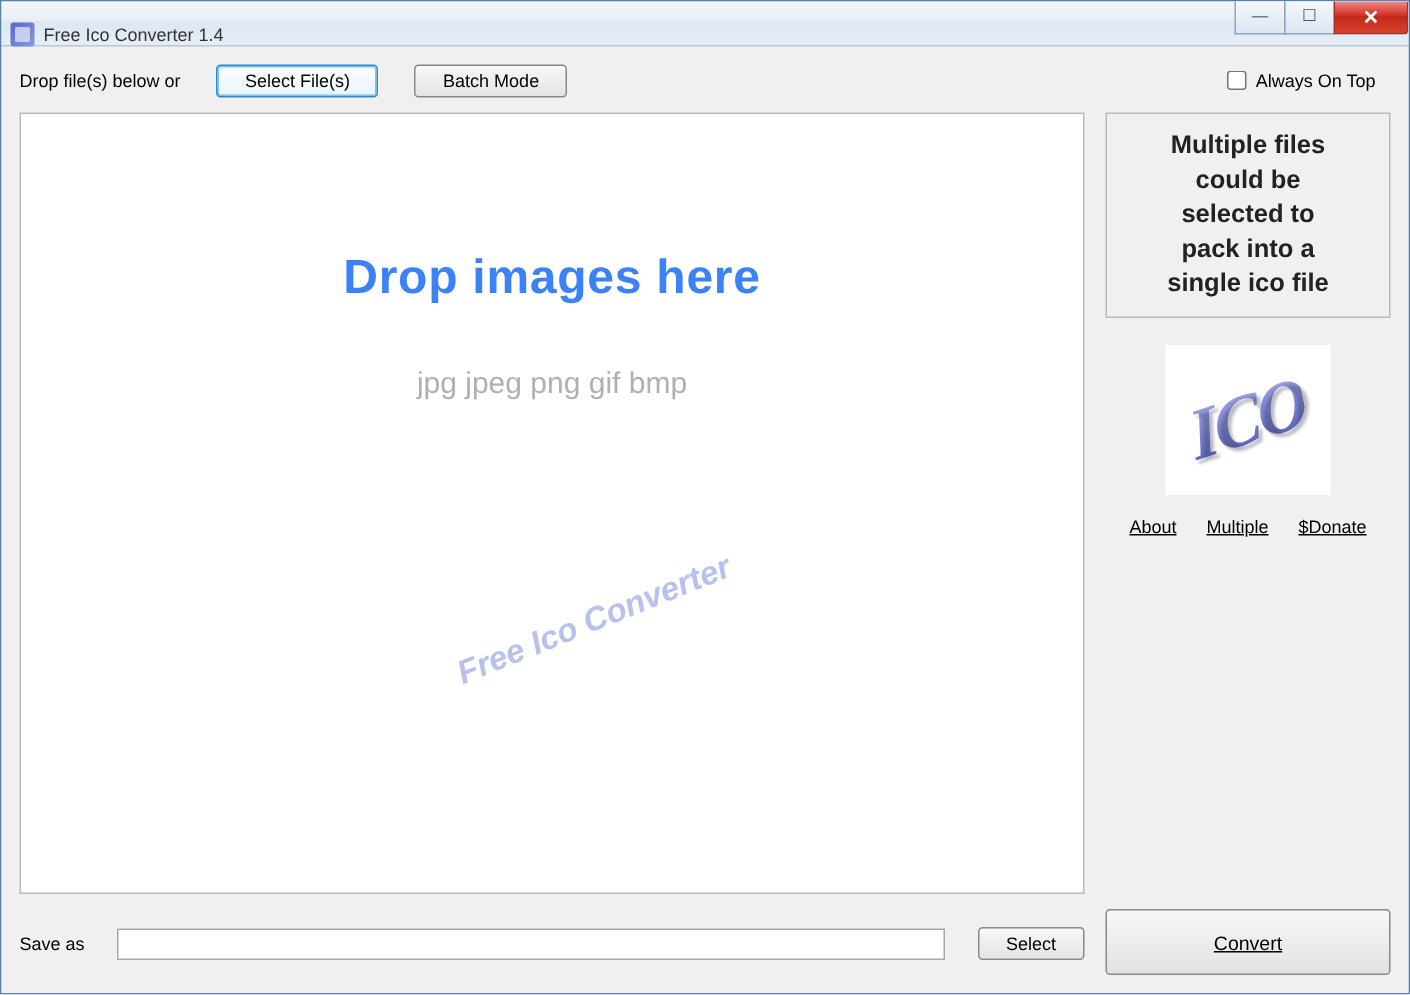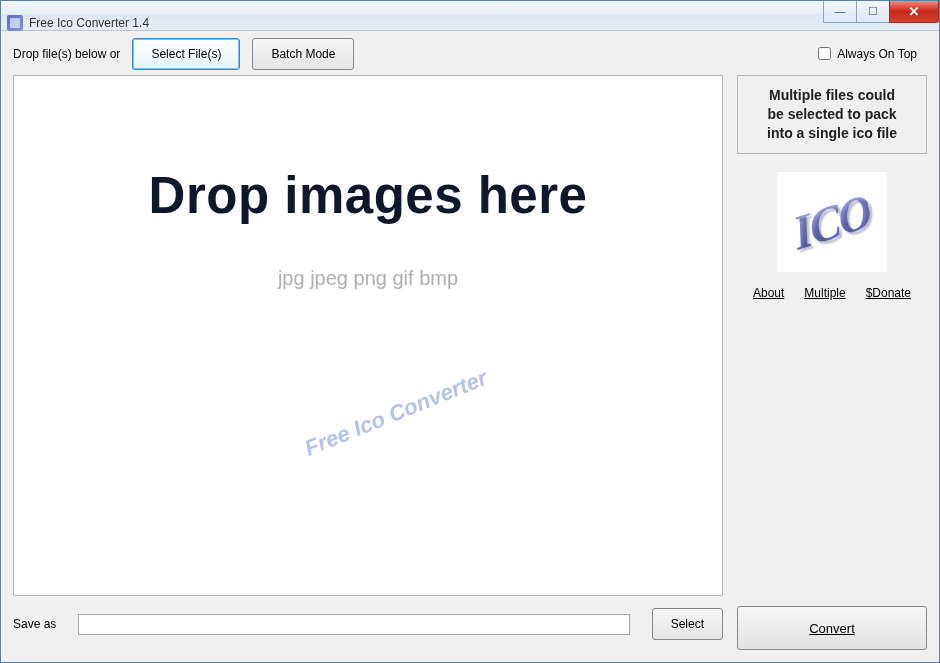--- a/index.html
+++ b/index.html
@@ -80,7 +80,7 @@
 .toprow {
   display: flex;
   align-items: center;
-  gap: 12px;
+  gap: 24px;
   height: 26px;
 }
 .toprow .label { font-size: 12px; color:#000; }

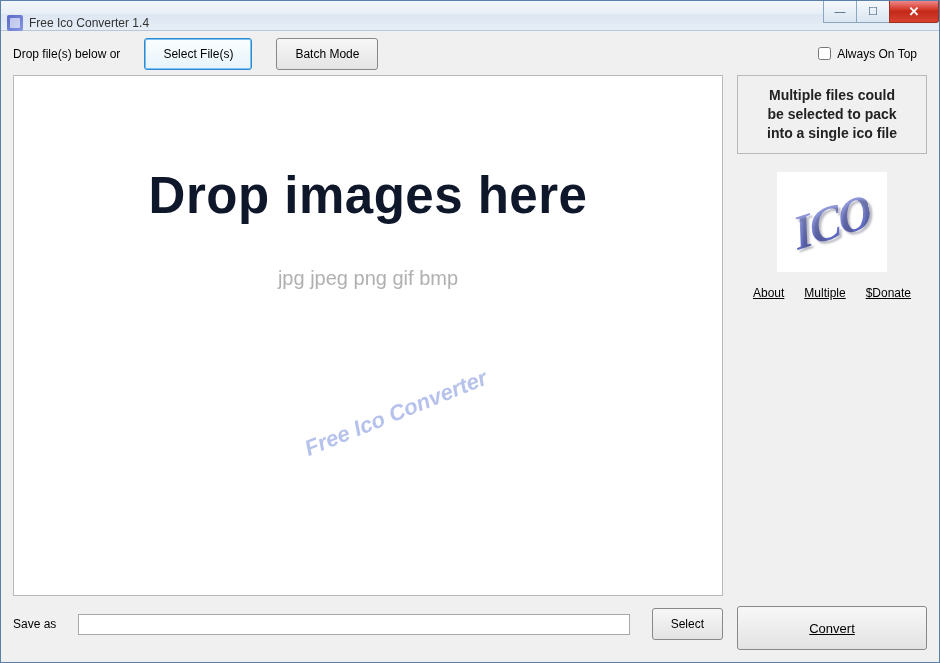--- a/index.html
+++ b/index.html
@@ -85,7 +85,7 @@
 }
 .toprow .label { font-size: 12px; color:#000; }
 .btn {
-  height: 32px;
+  height: 22px;
   padding: 0 18px;
   background: linear-gradient(to bottom,#f7f7f7,#e4e4e4);
   border: 1px solid #888;

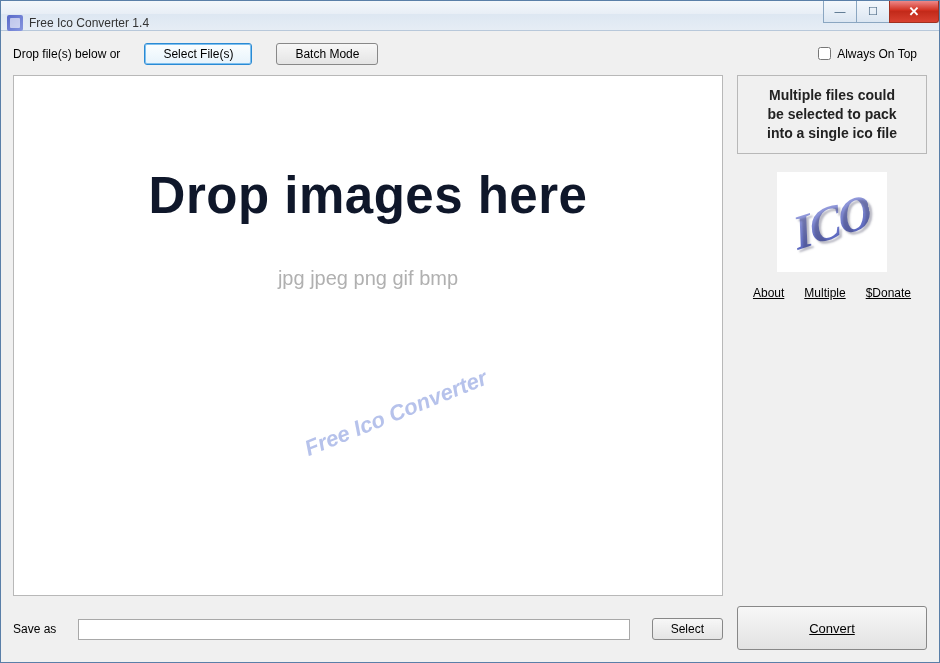--- a/index.html
+++ b/index.html
@@ -159,7 +159,7 @@
   border: 1px solid #b8b8b8;
   background: #f0f0f0;
   padding: 10px 28px;
-  font-size: 14px;
+  font-size: 17px;
   font-weight: bold;
   color: #222;
   text-align: center;

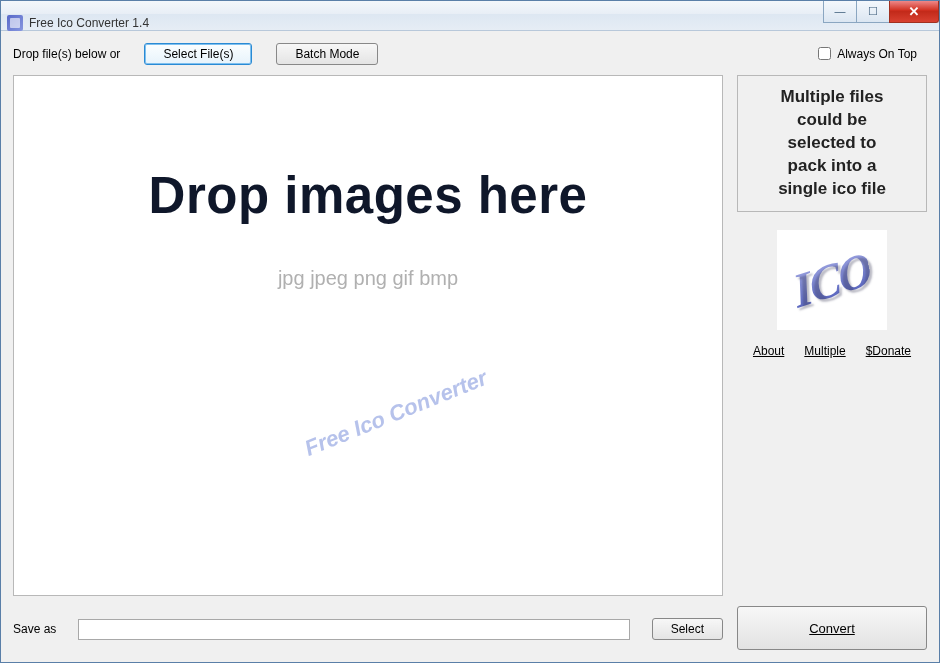--- a/index.html
+++ b/index.html
@@ -127,9 +127,9 @@
   padding-top: 90px;
 }
 .drop-title {
-  font-size: 51px;
-  font-weight: bold;
-  color: #0f172a;
+  font-size: 32px;
+  font-weight: bold;
+  color: #3b82f6;
   letter-spacing: 0.5px;
 }
 .drop-sub {

